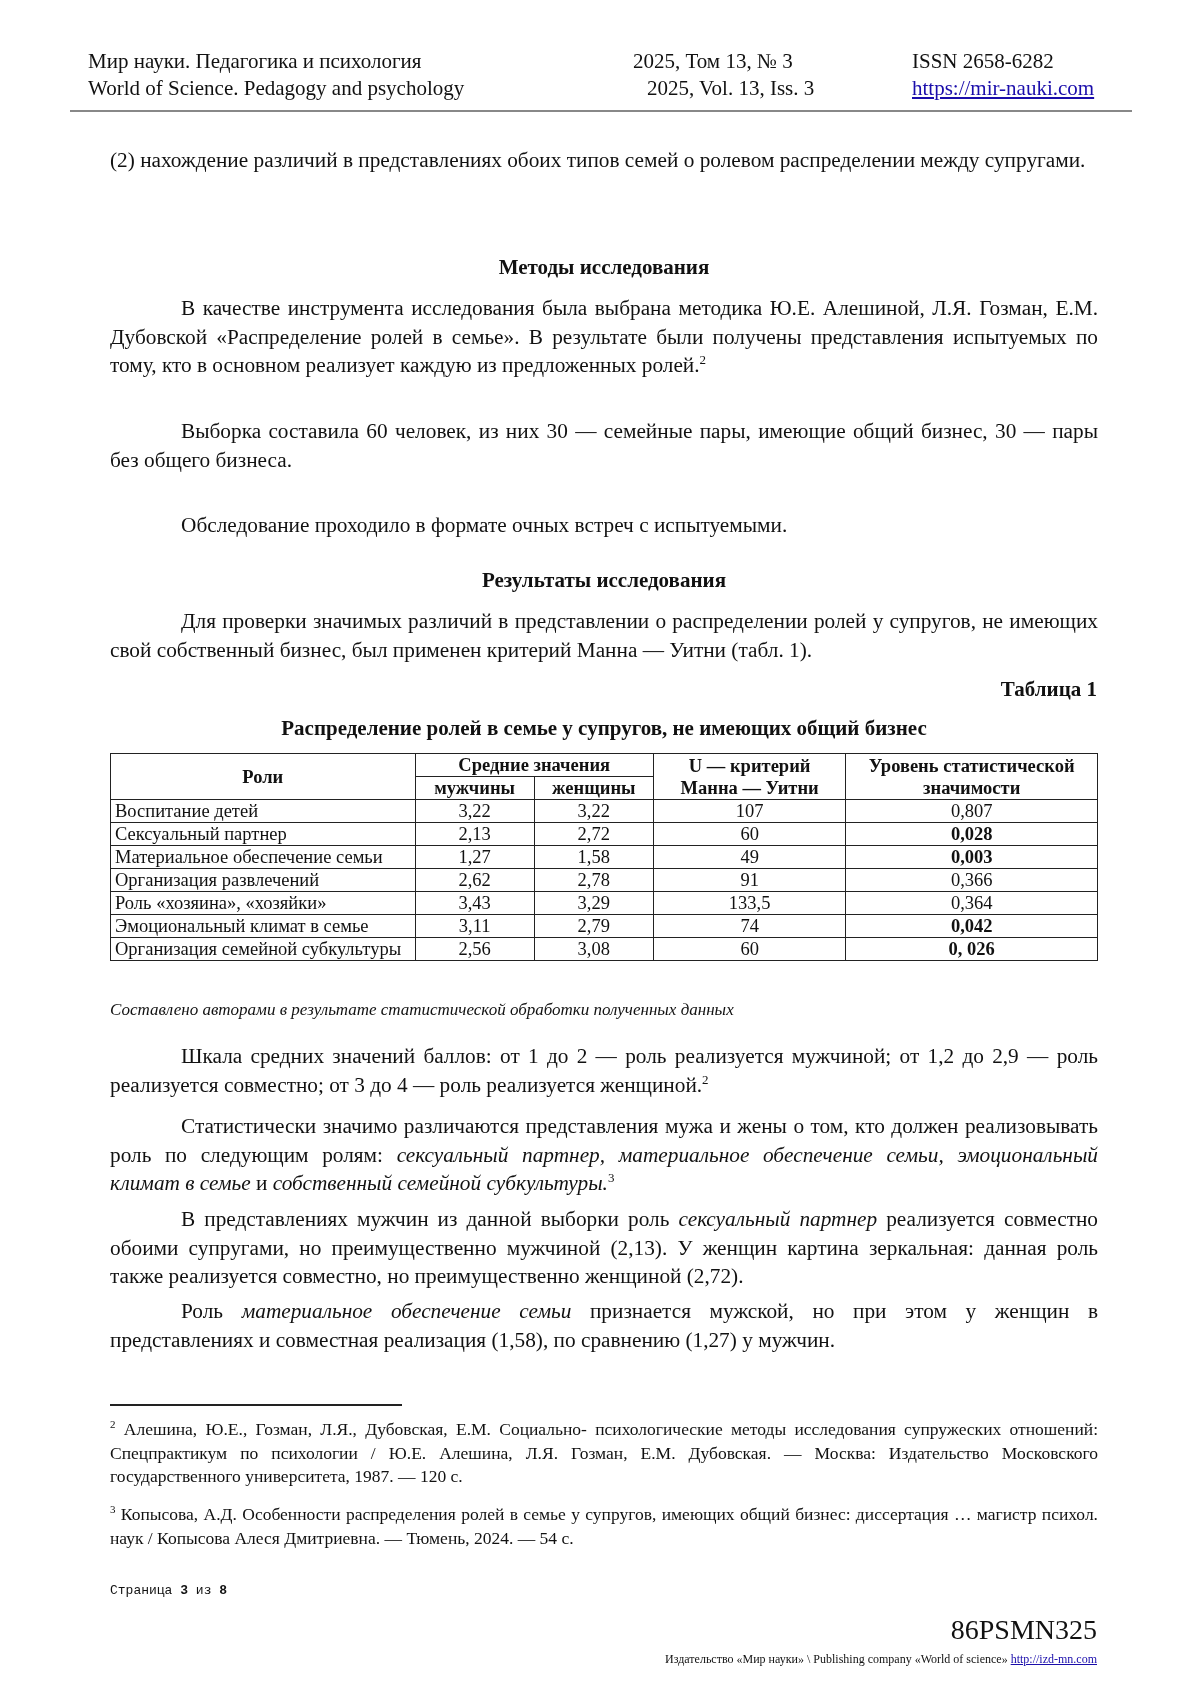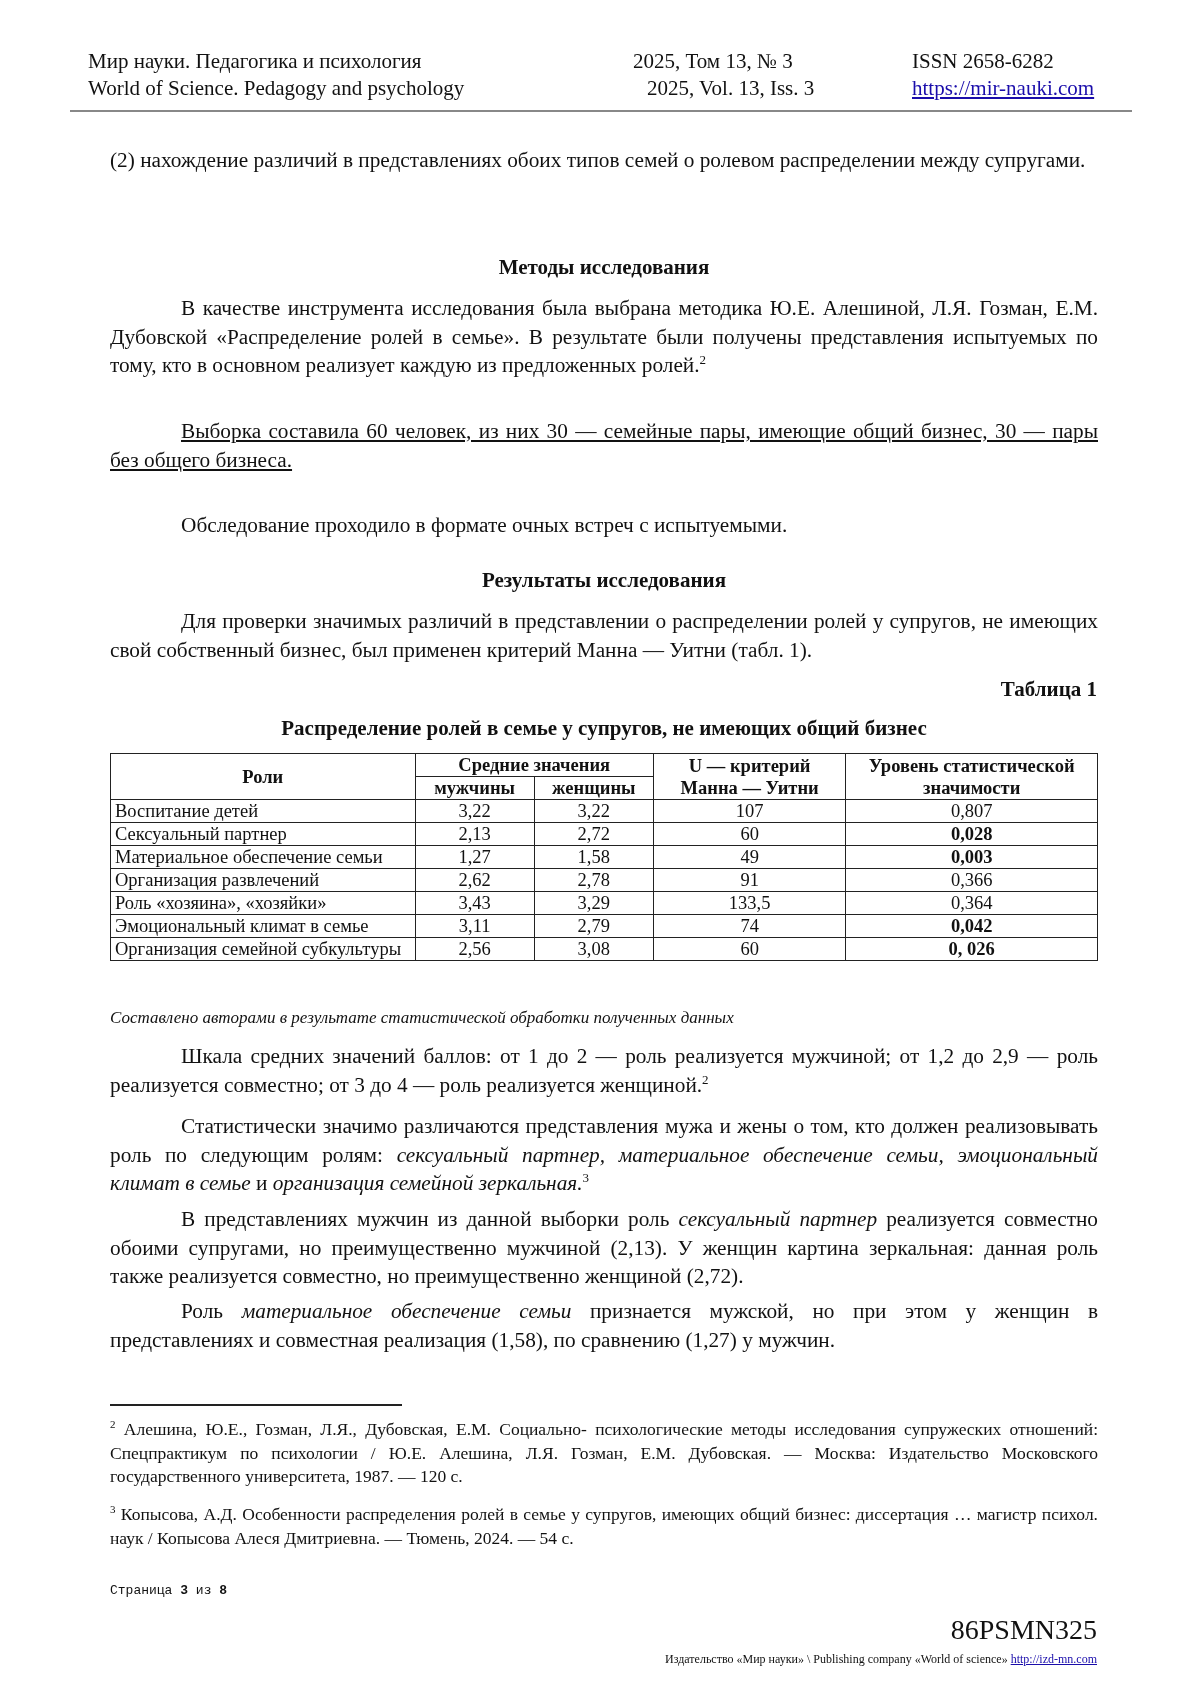--- a/index.html
+++ b/index.html
@@ -45,7 +45,7 @@
 
 <div class="h2" style="top:255px;">Методы исследования</div>
 <div class="p indent" style="top:294px;"><span>В качестве инструмента исследования была выбрана методика Ю.Е. Алешиной, Л.Я. Гозман, Е.М. Дубовской «Распределение ролей в семье». В результате были получены представления испытуемых по тому, кто в основном реализует каждую из предложенных ролей.</span><sup>2</sup></div>
-<div class="p indent" style="top:417px;text-decoration:underline;">Выборка составила 60 человек, из них 30 — семейные пары, имеющие общий бизнес, 30 — пары без общего бизнеса.</div>
+<div class="p indent" style="top:417px;">Выборка составила 60 человек, из них 30 — семейные пары, имеющие общий бизнес, 30 — пары без общего бизнеса.</div>
 <div class="p indent" style="top:488px;margin-top:23px;">Обследование проходило в формате очных встреч с испытуемыми.</div>
 
 <div class="h2" style="top:568px;">Результаты исследования</div>

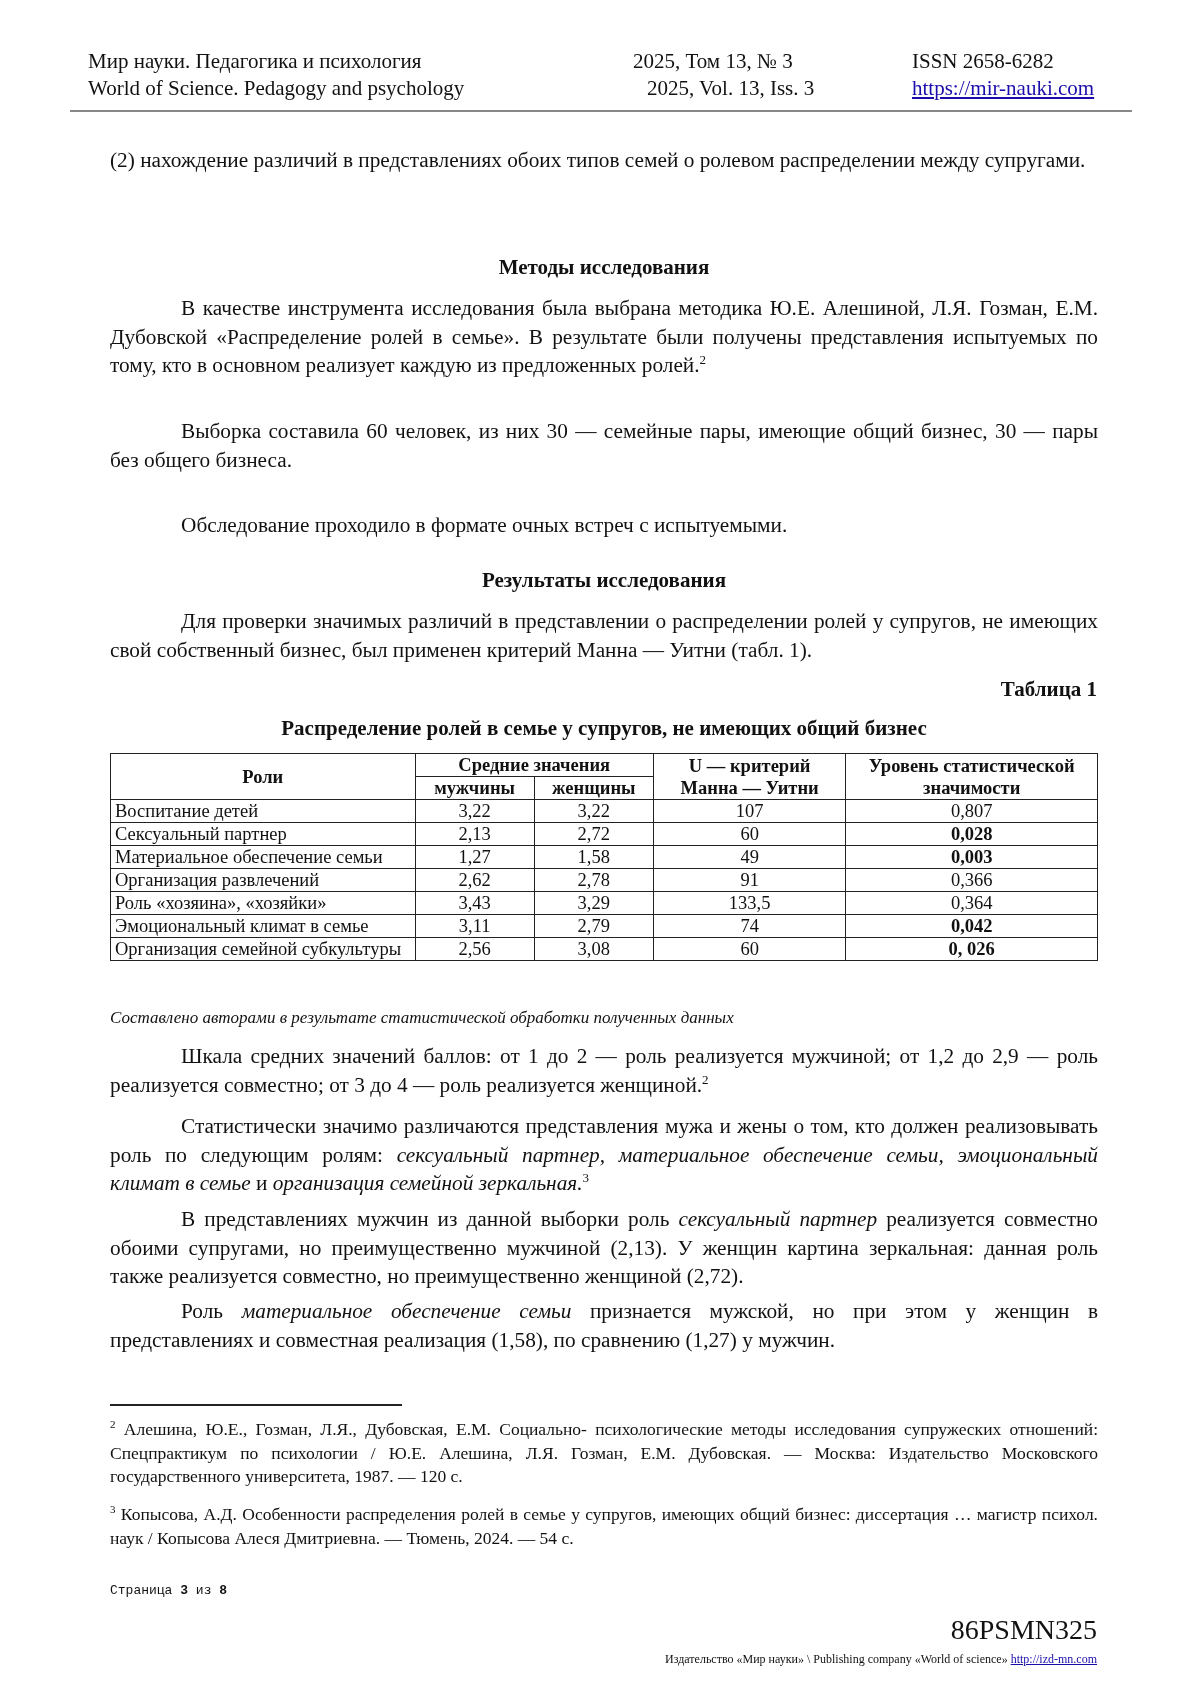--- a/index.html
+++ b/index.html
@@ -21,7 +21,7 @@
   table.t th { font-weight:bold; text-align:center; }
   table.t td.c { text-align:center; }
   table.t td.b { font-weight:bold; }
-  .src { position:absolute; left:110px; top:1000px; font-style:italic; font-size:17px;margin-top:8px; }
+  .src { position:absolute; left:110px; top:1000px; font-style:italic; font-size:17px; }
   .fn-rule { position:absolute; left:110px; top:1404px; width:292px; height:2px; background:#222; }
   .fn { position:absolute; left:110px; width:988px; font-size:17.5px; line-height:23.5px; text-align:justify; }
   .fn sup { font-size:11px; }

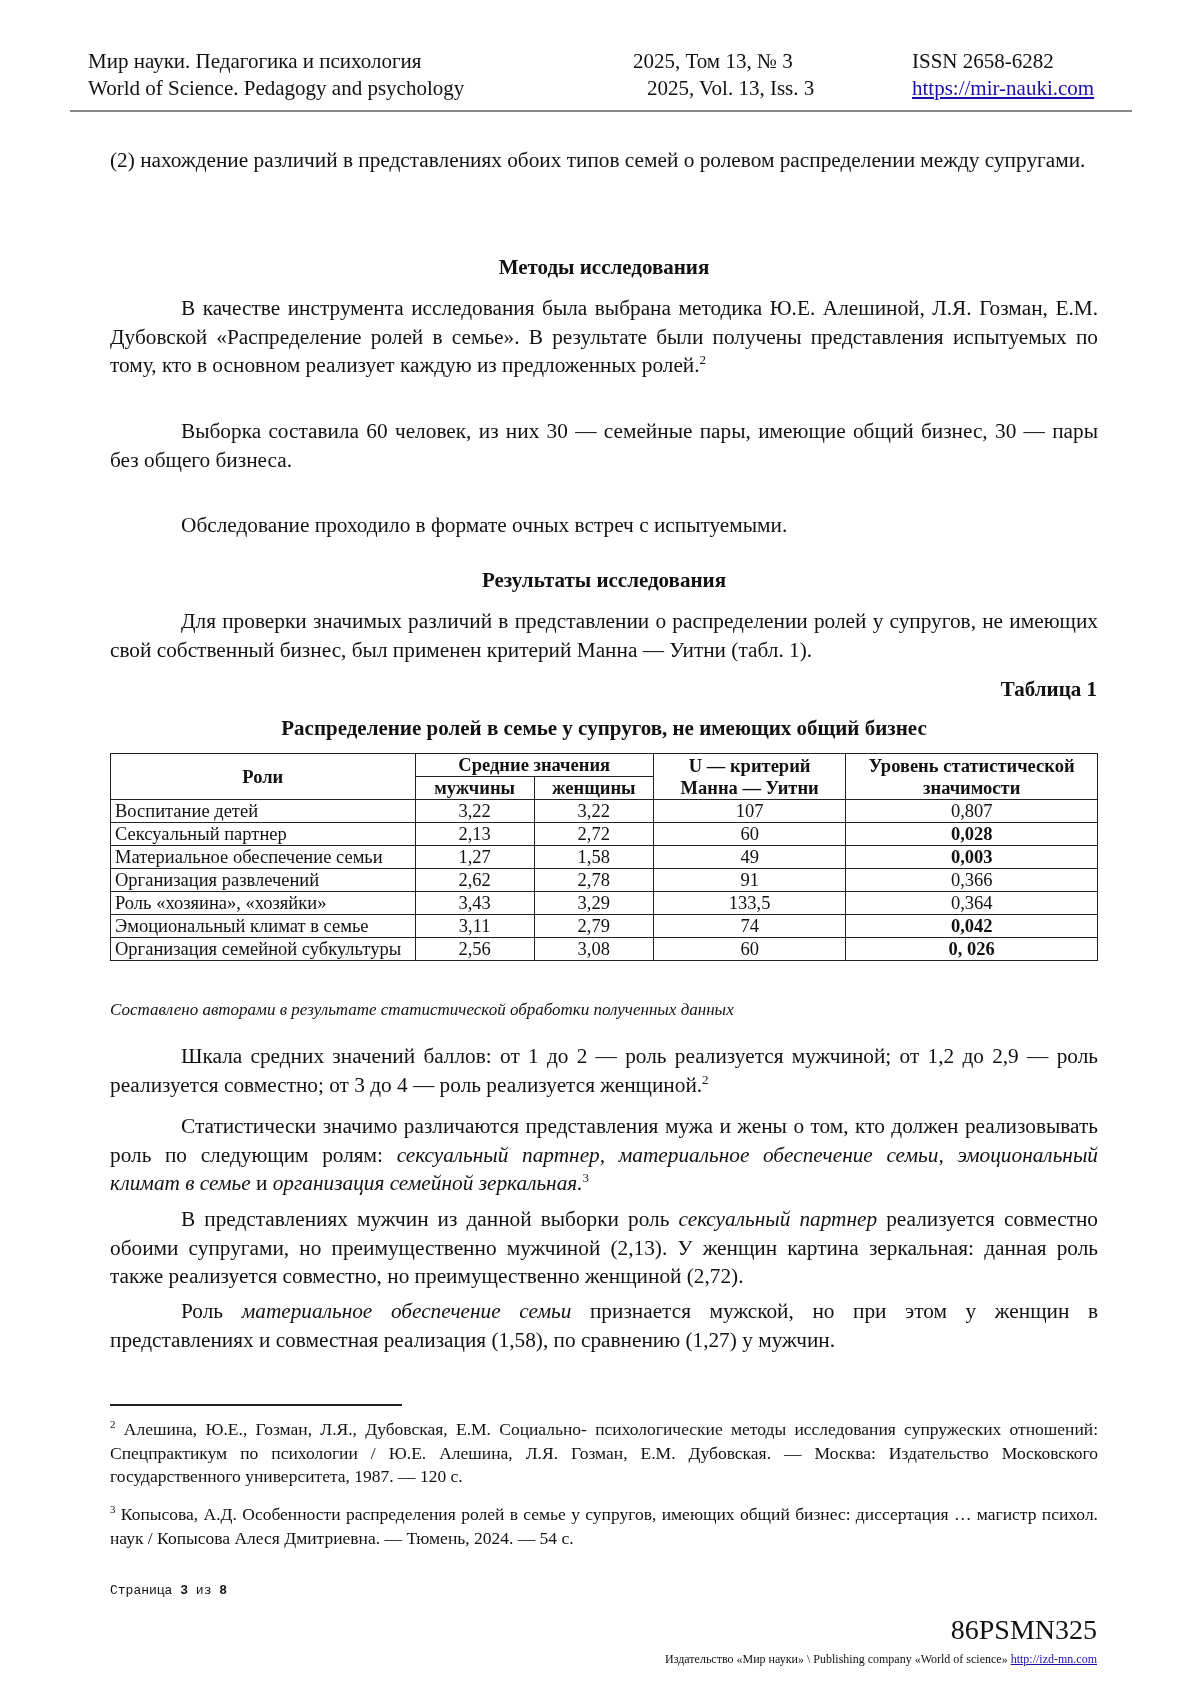--- a/index.html
+++ b/index.html
@@ -121,7 +121,7 @@
 <div class="src">Составлено авторами в результате статистической обработки полученных данных</div>
 
 <div class="p indent" style="top:1042px;"><span>Шкала средних значений баллов: от 1 до 2 — роль реализуется мужчиной; от 1,2 до 2,9 — роль реализуется совместно; от 3 до 4 — роль реализуется женщиной.</span><sup>2</sup></div>
-<div class="p indent" style="top:1112px;"><span>Статистически значимо различаются представления мужа и жены о том, кто должен реализовывать роль по следующим ролям: </span><i>сексуальный партнер, материальное обеспечение семьи, эмоциональный климат в семье</i><span> и </span><i>организация семейной зеркальная.</i><sup>3</sup></div>
+<div class="p indent" style="top:1112px;"><span>Статистически значимо различаются представления мужа и жены о том, кто должен реализовывать роль по следующим ролям: </span><i>сексуальный партнер, материальное обеспечение семьи, эмоциональный климат в семье</i><span> и </span><i>собственный семейной субкультуры.</i><sup>3</sup></div>
 <div class="p indent" style="top:1205px;"><span>В представлениях мужчин из данной выборки роль </span><i>сексуальный партнер</i><span> реализуется совместно обоими супругами, но преимущественно мужчиной (2,13). У женщин картина зеркальная: данная роль также реализуется совместно, но преимущественно женщиной (2,72).</span></div>
 <div class="p indent" style="top:1297px;"><span>Роль </span><i>материальное обеспечение семьи</i><span> признается мужской, но при этом у женщин в представлениях и совместная реализация (1,58), по сравнению (1,27) у мужчин.</span></div>
 

